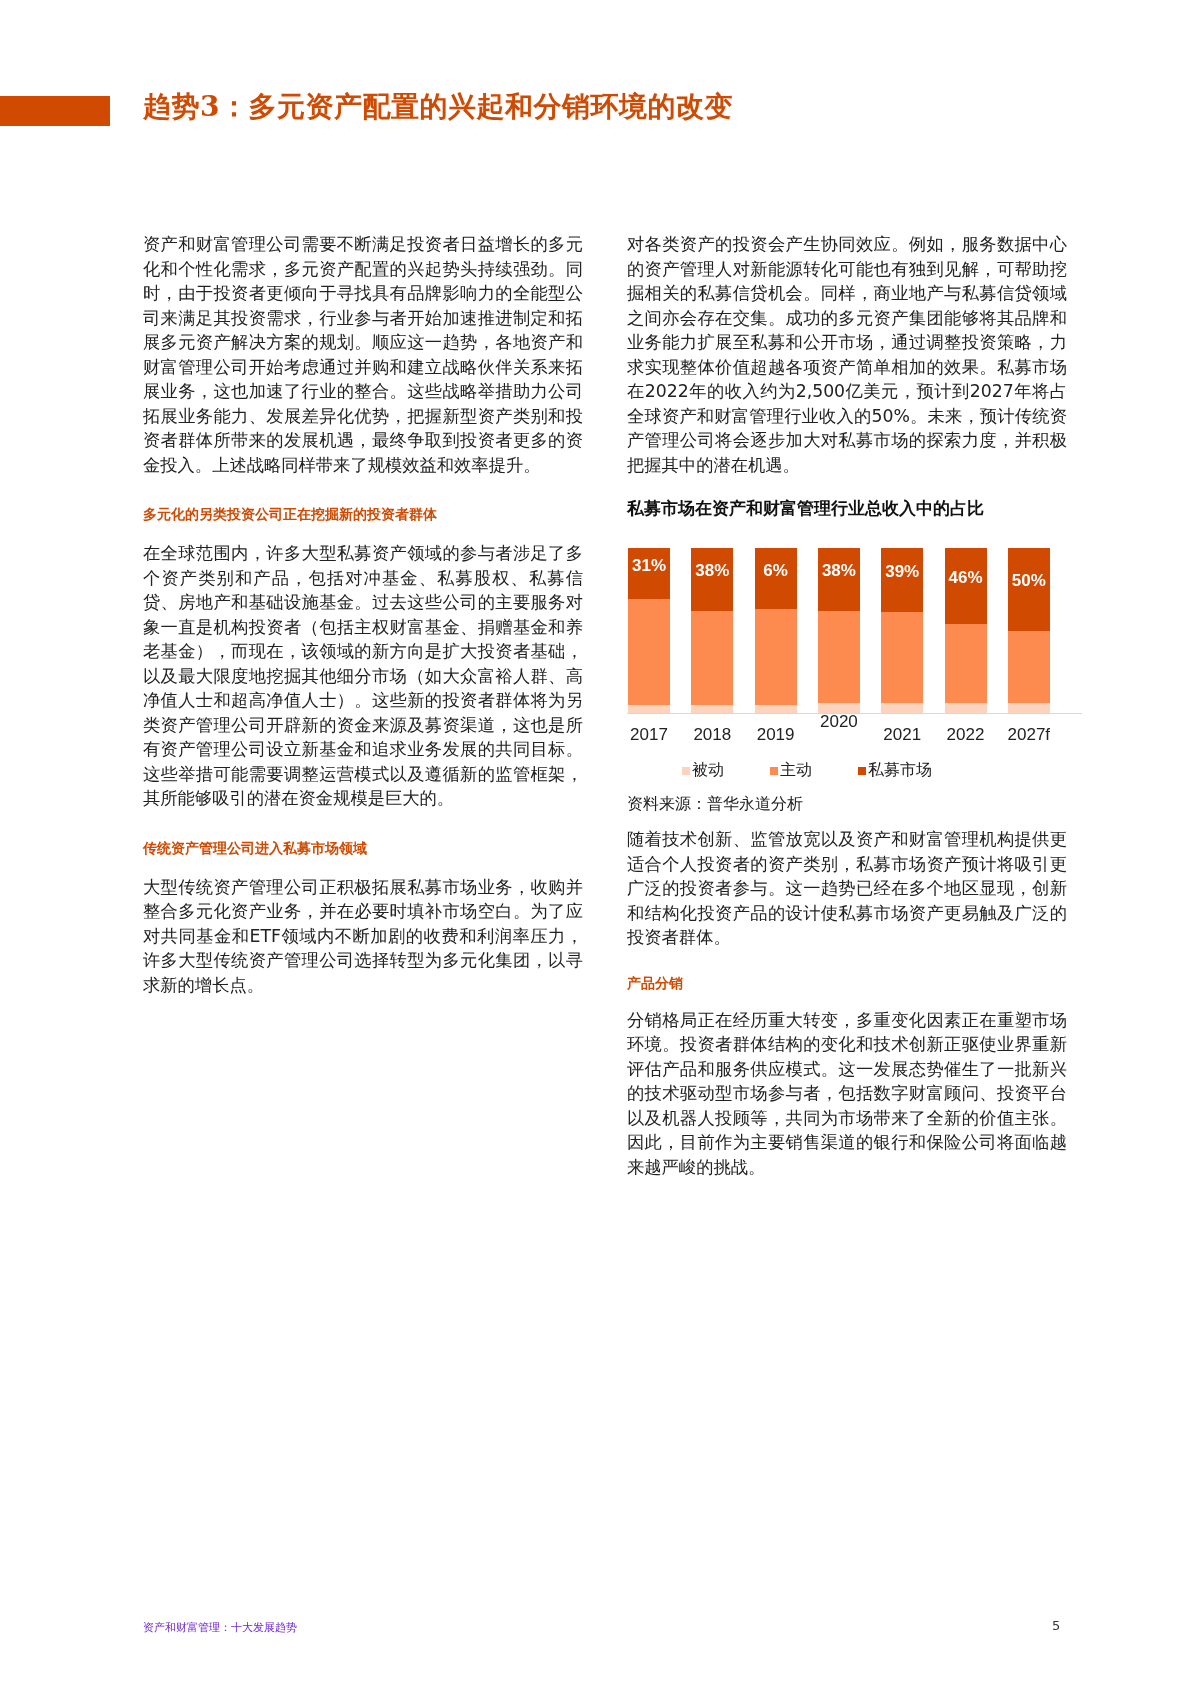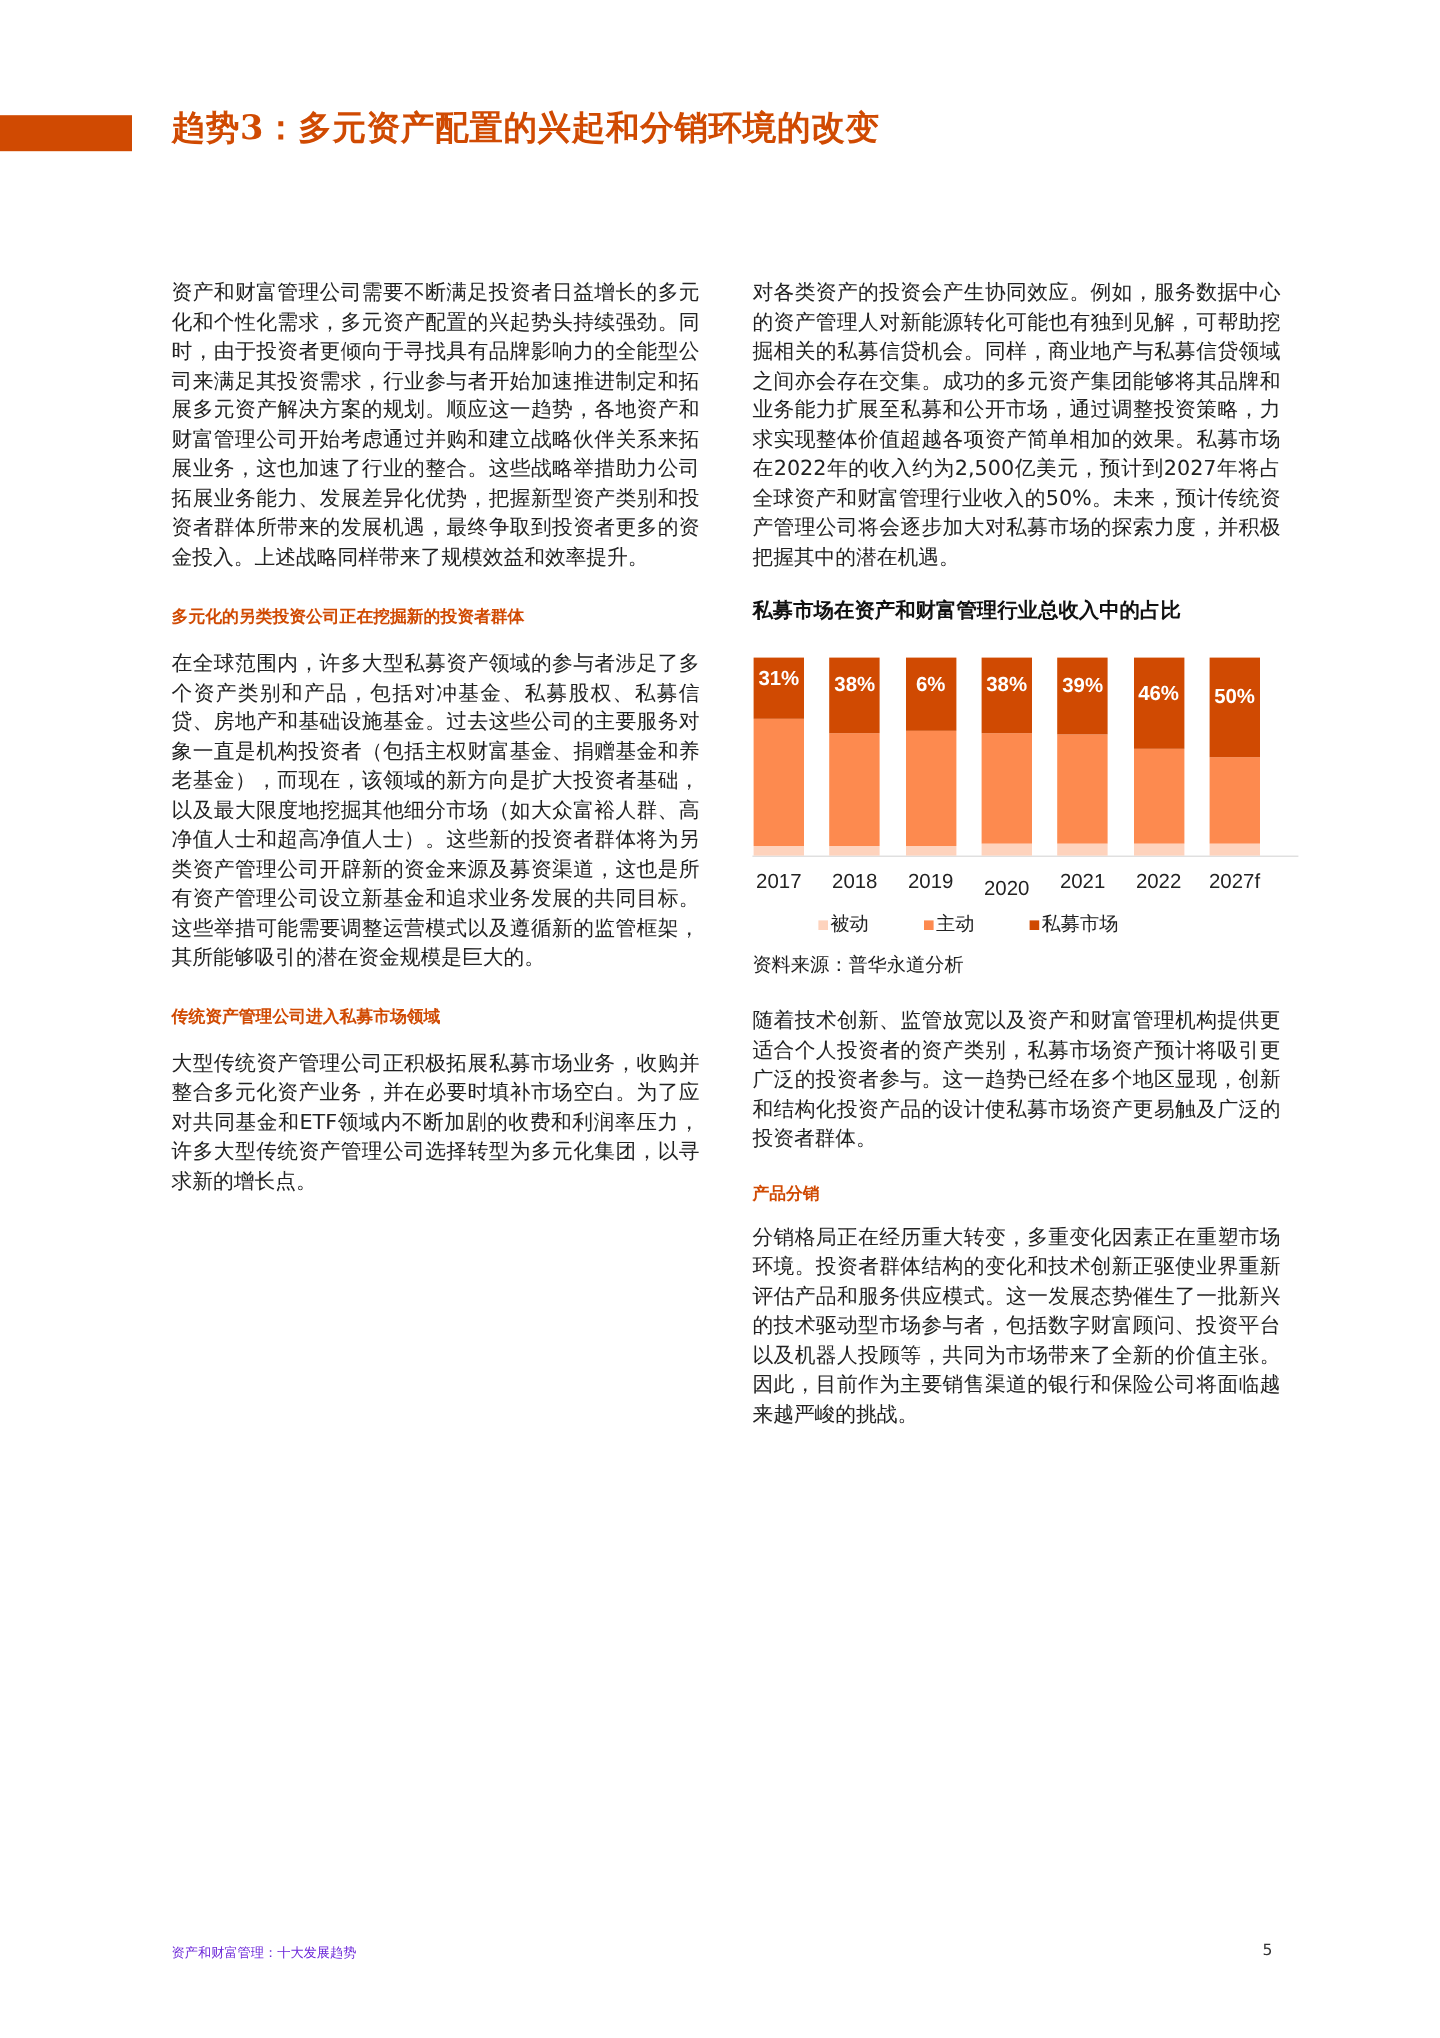--- a/index.html
+++ b/index.html
@@ -84,7 +84,7 @@
           <div class="bar-label" style="top: 13.35px;">38%</div>
         </div>
       </div>
-      <div class="xtick" style="left: 181.9px; top: 199px;">2020</div>
+      <div class="xtick" style="left: 181.9px; top: 180px;">2020</div>
       <div class="bar" style="left: 254.2px; top: 16px; height: 165px;">
         <div class="seg seg-passive" style="bottom: 0px; height: 9.9px;"></div>
         <div class="seg seg-active" style="bottom: 9.9px; height: 90.75px;"></div>

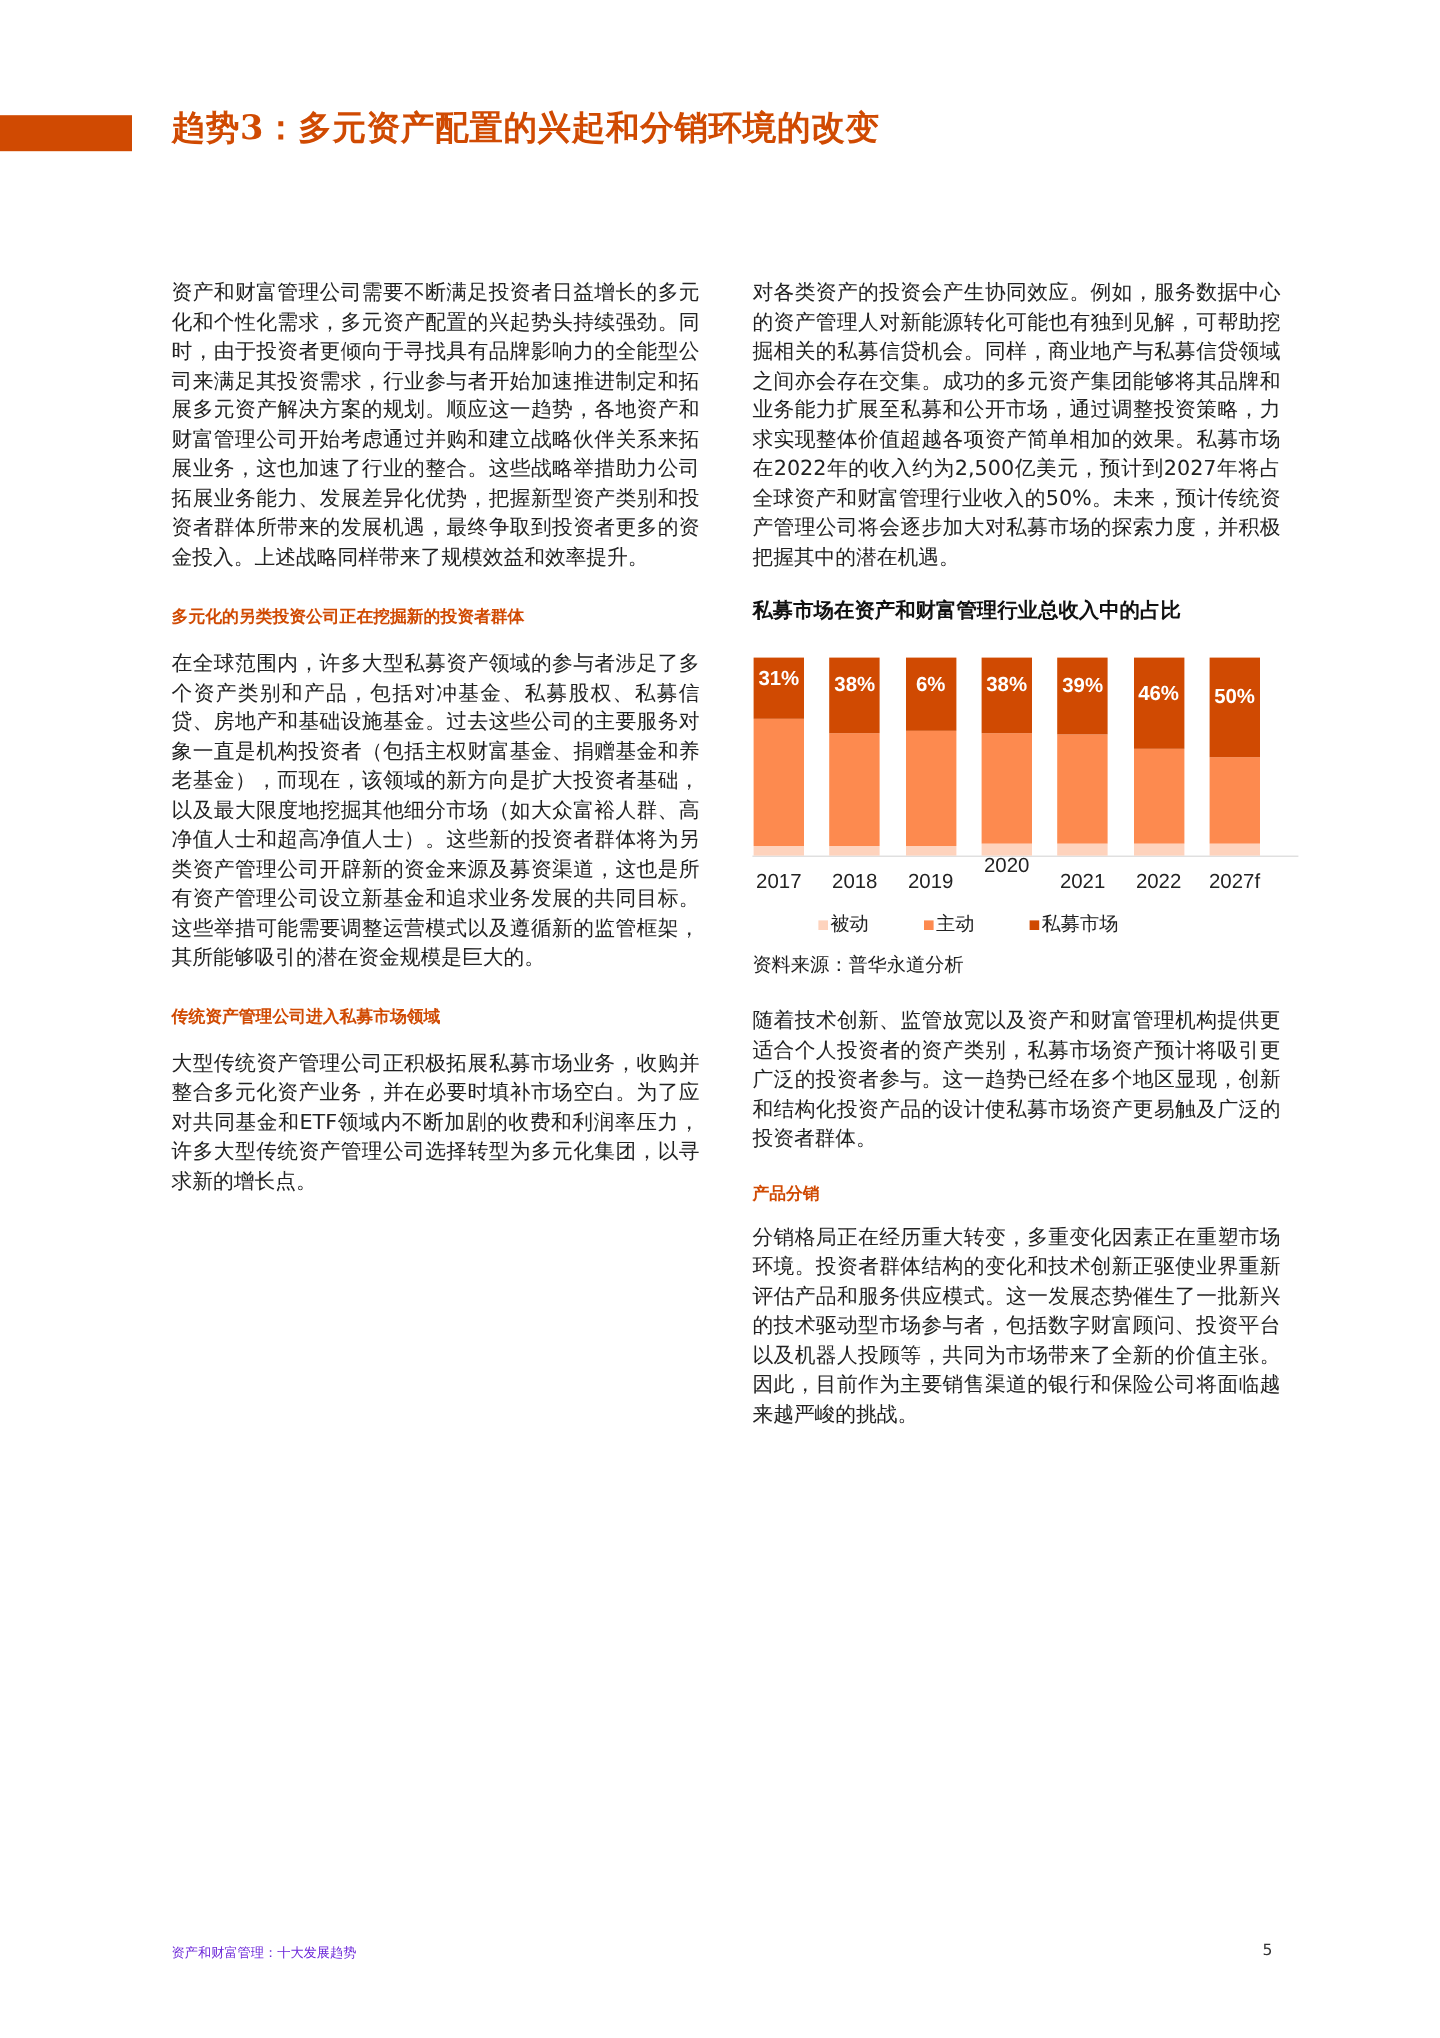--- a/index.html
+++ b/index.html
@@ -130,7 +130,7 @@
 
   <div class="source" style="margin-top:4px;">资料来源：普华永道分析</div>
 
-  <p class="para" style="margin-top:24px;">随着技术创新、监管放宽以及资产和财富管理机构提供更适合个人投资者的资产类别，私募市场资产预计将吸引更广泛的投资者参与。这一趋势已经在多个地区显现，创新和结构化投资产品的设计使私募市场资产更易触及广泛的投资者群体。</p>
+  <p class="para" style="margin-top:12px;">随着技术创新、监管放宽以及资产和财富管理机构提供更适合个人投资者的资产类别，私募市场资产预计将吸引更广泛的投资者参与。这一趋势已经在多个地区显现，创新和结构化投资产品的设计使私募市场资产更易触及广泛的投资者群体。</p>
   <h3 class="sec-head" style="margin-top:20px;">产品分销</h3>
   <p class="para" style="margin-top:12px;">分销格局正在经历重大转变，多重变化因素正在重塑市场环境。投资者群体结构的变化和技术创新正驱使业界重新评估产品和服务供应模式。这一发展态势催生了一批新兴的技术驱动型市场参与者，包括数字财富顾问、投资平台以及机器人投顾等，共同为市场带来了全新的价值主张。因此，目前作为主要销售渠道的银行和保险公司将面临越来越严峻的挑战。</p>
 </div>

